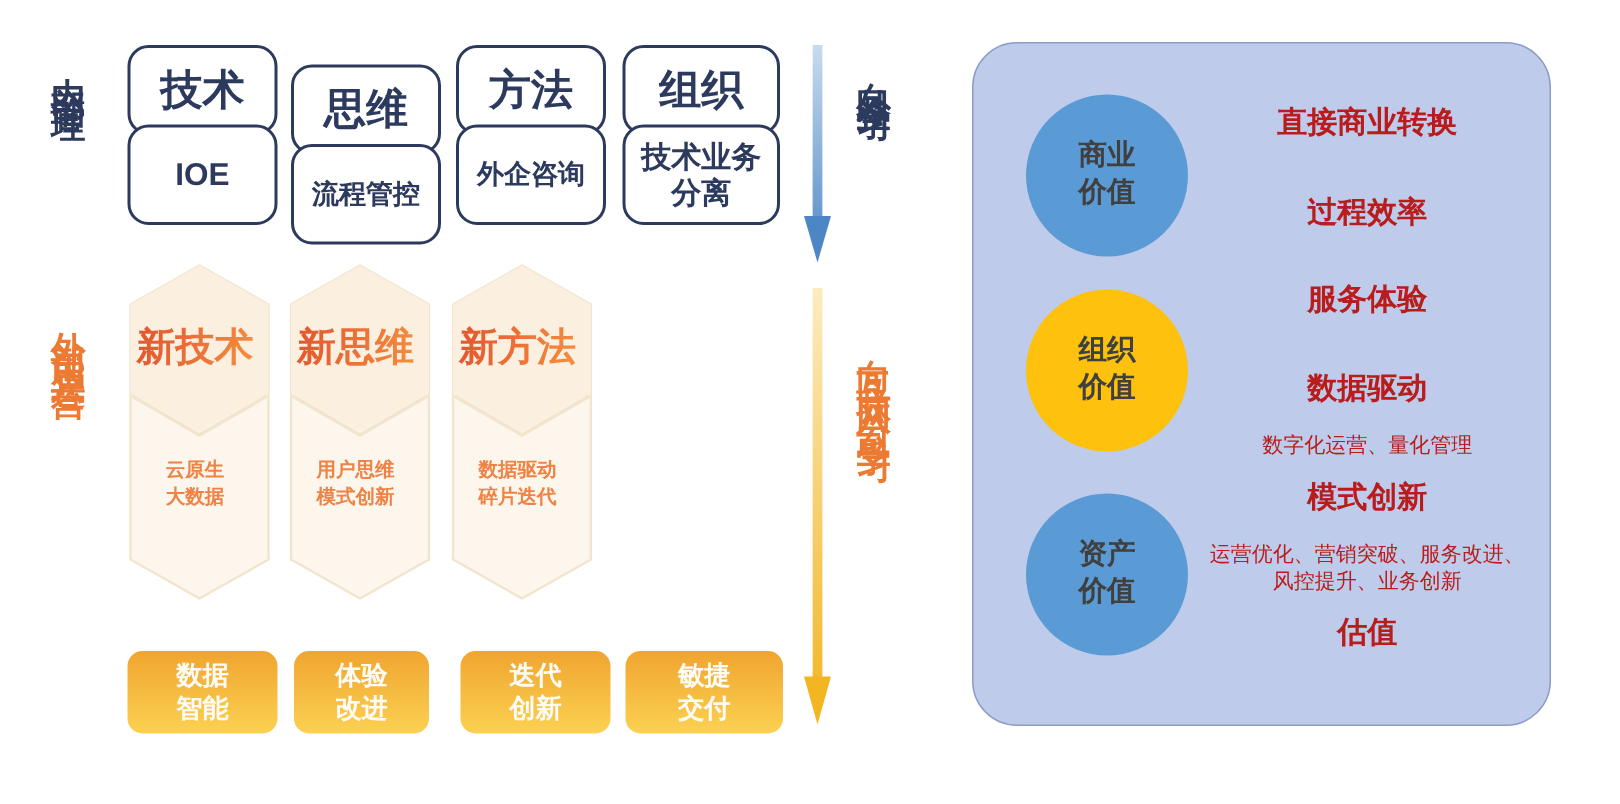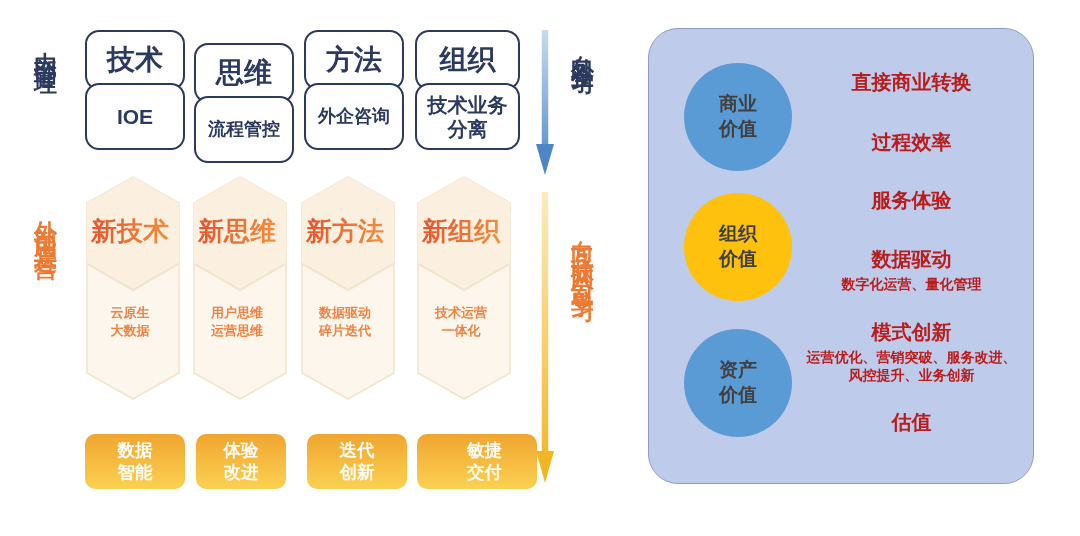--- a/index.html
+++ b/index.html
@@ -166,16 +166,6 @@
       <div class="banner-detail">数据驱动
 碎片迭代</div>
     </div>
-    <div class="banner">
-      <svg width="94" height="224" viewBox="0 0 94 224">
-        <path d="M47 1 L93 27 L93 197 L47 223 L1 197 L1 27 Z" fill="#fdf6ec" stroke="#f3e4cd" stroke-width="1.6" stroke-linejoin="round"></path>
-        <path d="M1 27 L47 1 L93 27 L93 86 L47 112 L1 86 Z" fill="#fbf0e0"></path>
-        <path d="M2 88 L47 114 L92 88" fill="none" stroke="#f3e4cd" stroke-width="2.4" stroke-linejoin="round"></path>
-      </svg>
-      <div class="banner-title">新组织</div>
-      <div class="banner-detail">技术运营
-一体化</div>
-    </div>
   </div>
 
   <div class="group bottom-row">

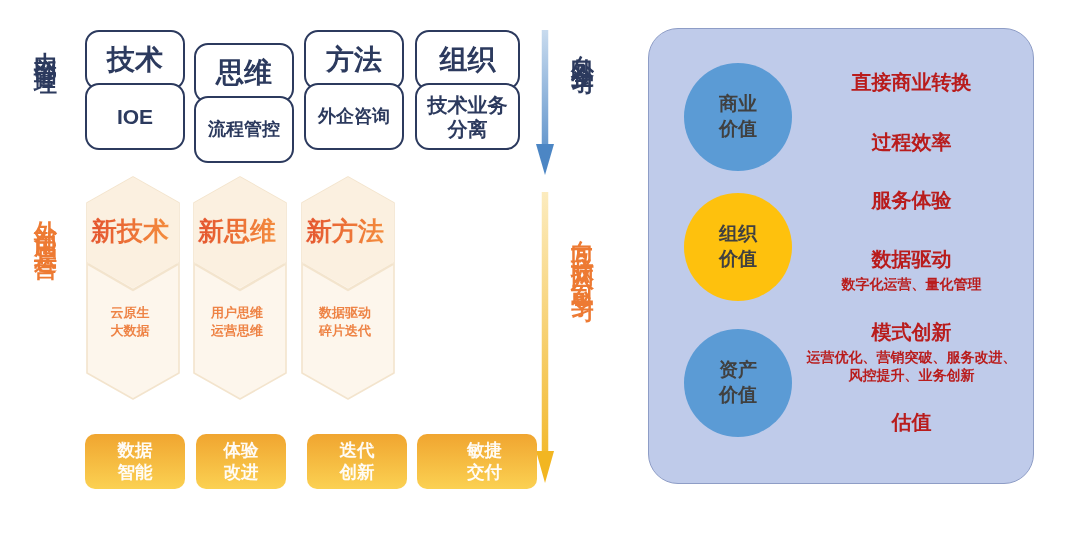--- a/index.html
+++ b/index.html
@@ -81,7 +81,7 @@
   .vitems .vitem:nth-child(5){top:291px;}
   .vitems .vitem:nth-child(6){top:381px;}
   .vtitle{font-size:20px;font-weight:600;line-height:1.2;}
-  .vsub{font-size:14px;font-weight:700;margin-top:4px;white-space:pre-line;line-height:1.3;}
+  .vsub{font-size:14px;font-weight:400;margin-top:16px;white-space:pre-line;line-height:1.3;}
 </style>
 </head>
 <body>

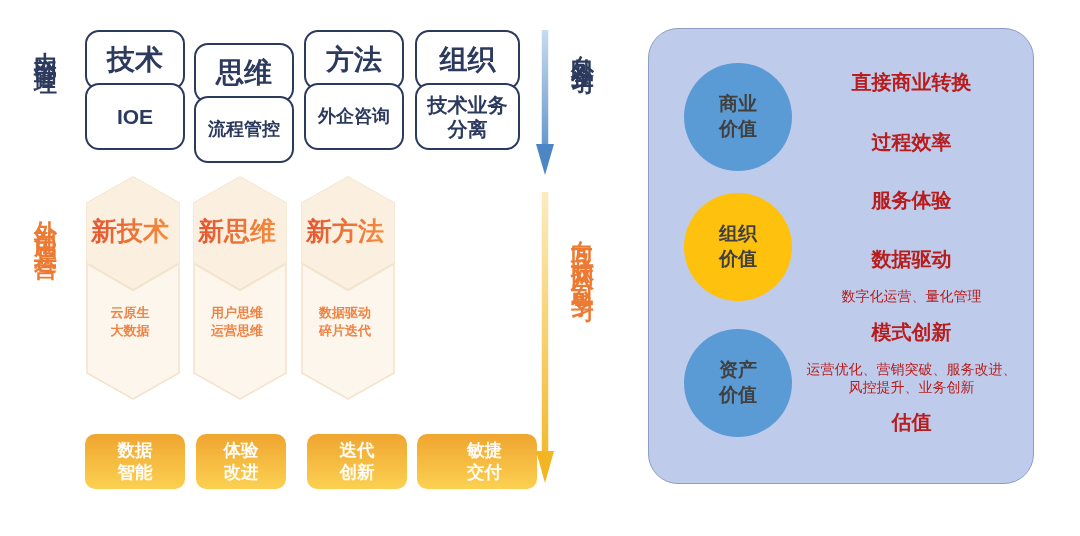--- a/index.html
+++ b/index.html
@@ -154,7 +154,7 @@
       </svg>
       <div class="banner-title">新思维</div>
       <div class="banner-detail">用户思维
-运营思维</div>
+模式创新</div>
     </div>
     <div class="banner">
       <svg width="94" height="224" viewBox="0 0 94 224">

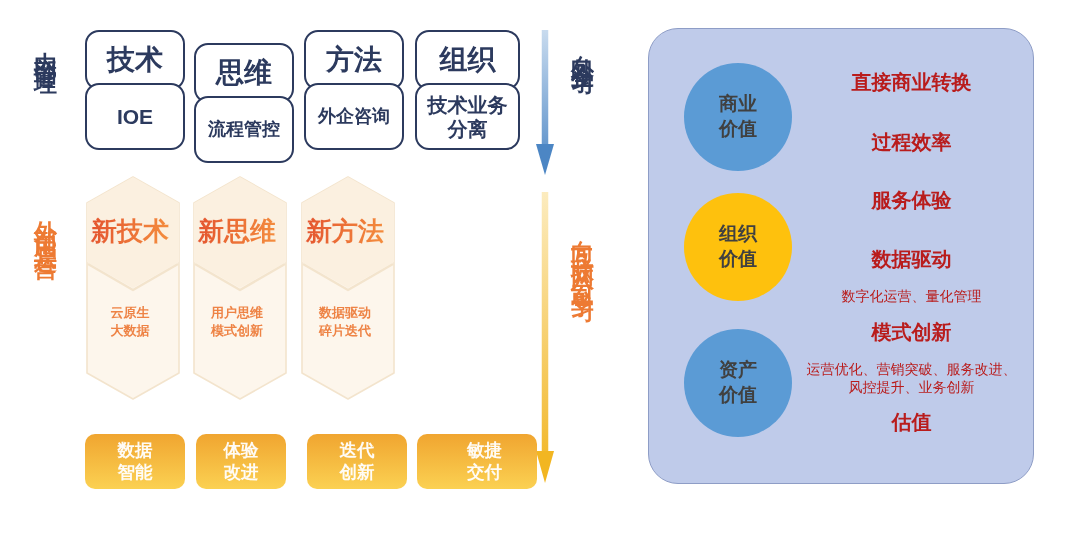--- a/index.html
+++ b/index.html
@@ -55,7 +55,7 @@
   .bottom-row .bottom-box:nth-child(1){left:85px;width:100px;}
   .bottom-row .bottom-box:nth-child(2){left:196px;width:90px;}
   .bottom-row .bottom-box:nth-child(3){left:307px;width:100px;}
-  .bottom-row .bottom-box:nth-child(4){left:417px;width:105px;padding-left:15px;}
+  .bottom-row .bottom-box:nth-child(4){left:417px;width:105px;}
 
   
   .arrow{position:absolute;left:533px;}

